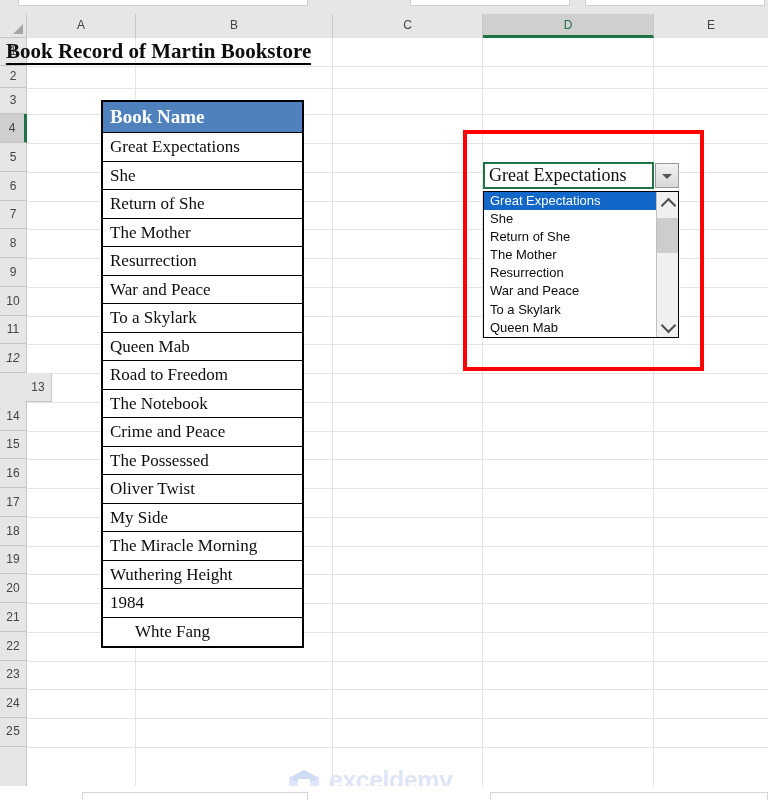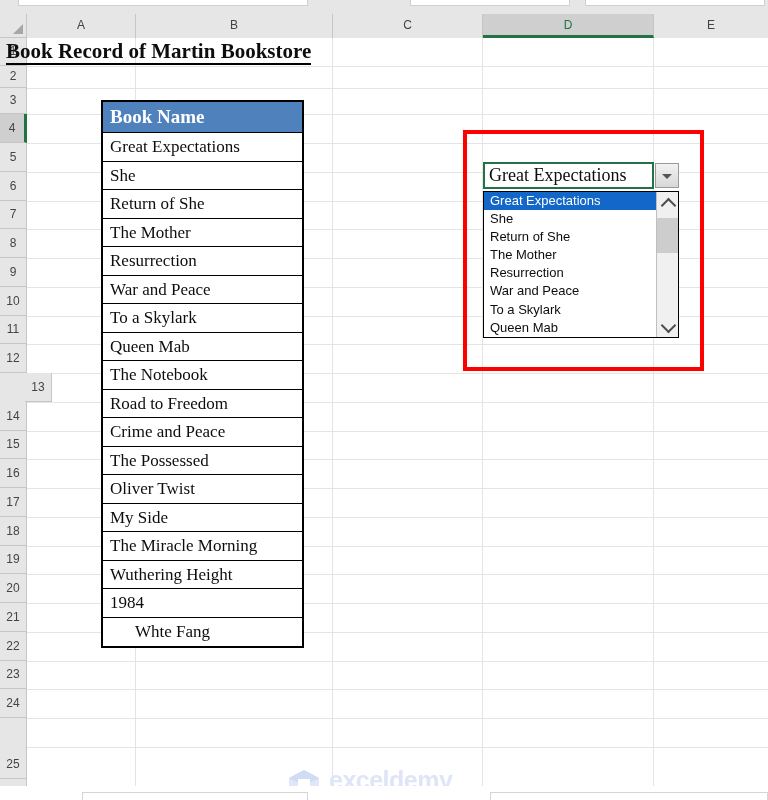--- a/index.html
+++ b/index.html
@@ -431,7 +431,7 @@
       <div class="row-head" style="top: 220px; height: 29px; line-height: 28px;">9</div>
       <div class="row-head" style="top: 249px; height: 29px; line-height: 28px;">10</div>
       <div class="row-head" style="top: 278px; height: 28px; line-height: 27px;">11</div>
-      <div class="row-head" style="top: 306px; height: 29px; line-height: 28px;">12</div>
+      <div class="row-head" style="top: 306px; height: 29px; line-height: 28px; font-style: italic;">12</div>
       <div class="row-head" style="top: 335px; height: 29px; line-height: 28px; margin-left: 25px;">13</div>
       <div class="row-head" style="top: 364px; height: 29px; line-height: 28px;">14</div>
       <div class="row-head" style="top: 393px; height: 28px; line-height: 27px;">15</div>

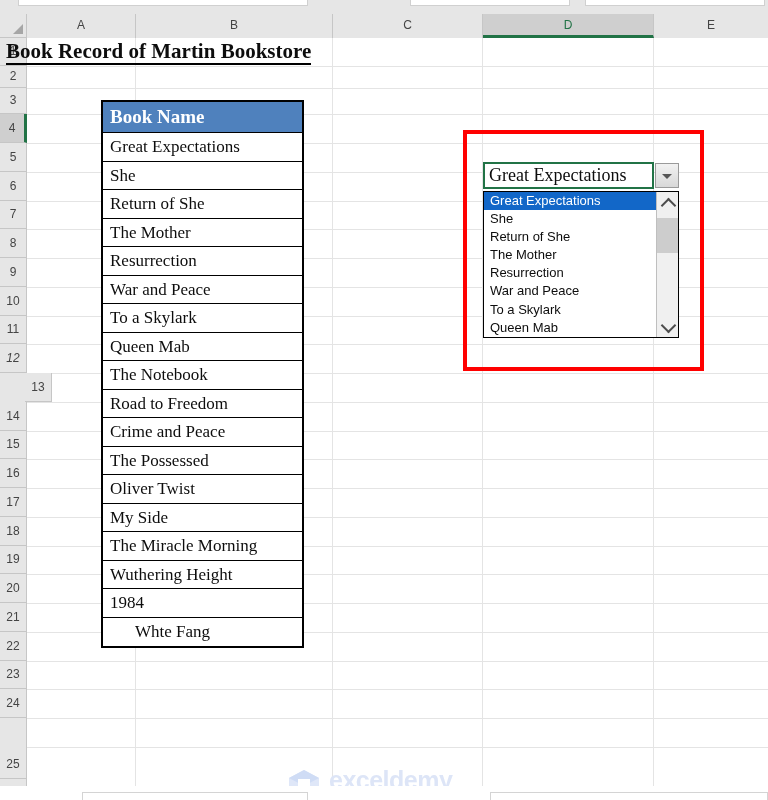--- a/index.html
+++ b/index.html
@@ -459,8 +459,8 @@
     <div class="book-cell">War and Peace</div>
     <div class="book-cell">To a Skylark</div>
     <div class="book-cell">Queen Mab</div>
+    <div class="book-cell">Road to Freedom</div>
     <div class="book-cell">The Notebook</div>
-    <div class="book-cell">Road to Freedom</div>
     <div class="book-cell">Crime and Peace</div>
     <div class="book-cell">The Possessed</div>
     <div class="book-cell">Oliver Twist</div>

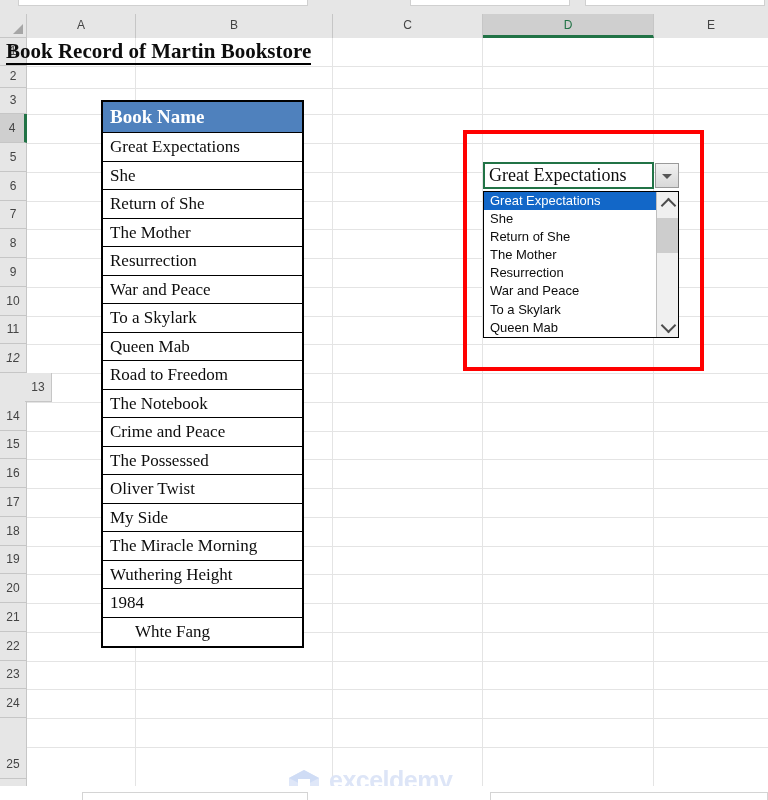--- a/index.html
+++ b/index.html
@@ -444,7 +444,7 @@
       <div class="row-head" style="top: 594px; height: 29px; line-height: 28px;">22</div>
       <div class="row-head" style="top: 623px; height: 28px; line-height: 27px;">23</div>
       <div class="row-head" style="top: 651px; height: 29px; line-height: 28px;">24</div>
-      <div class="row-head" style="top: 712px; height: 29px; line-height: 28px;">25</div>
+      <div class="row-head" style="top: 680px; height: 29px; line-height: 28px; font-family: Liberation Mono, monospace;">25</div>
     </div>
 
   <div id="sheet-title">Book Record of Martin Bookstore</div>

